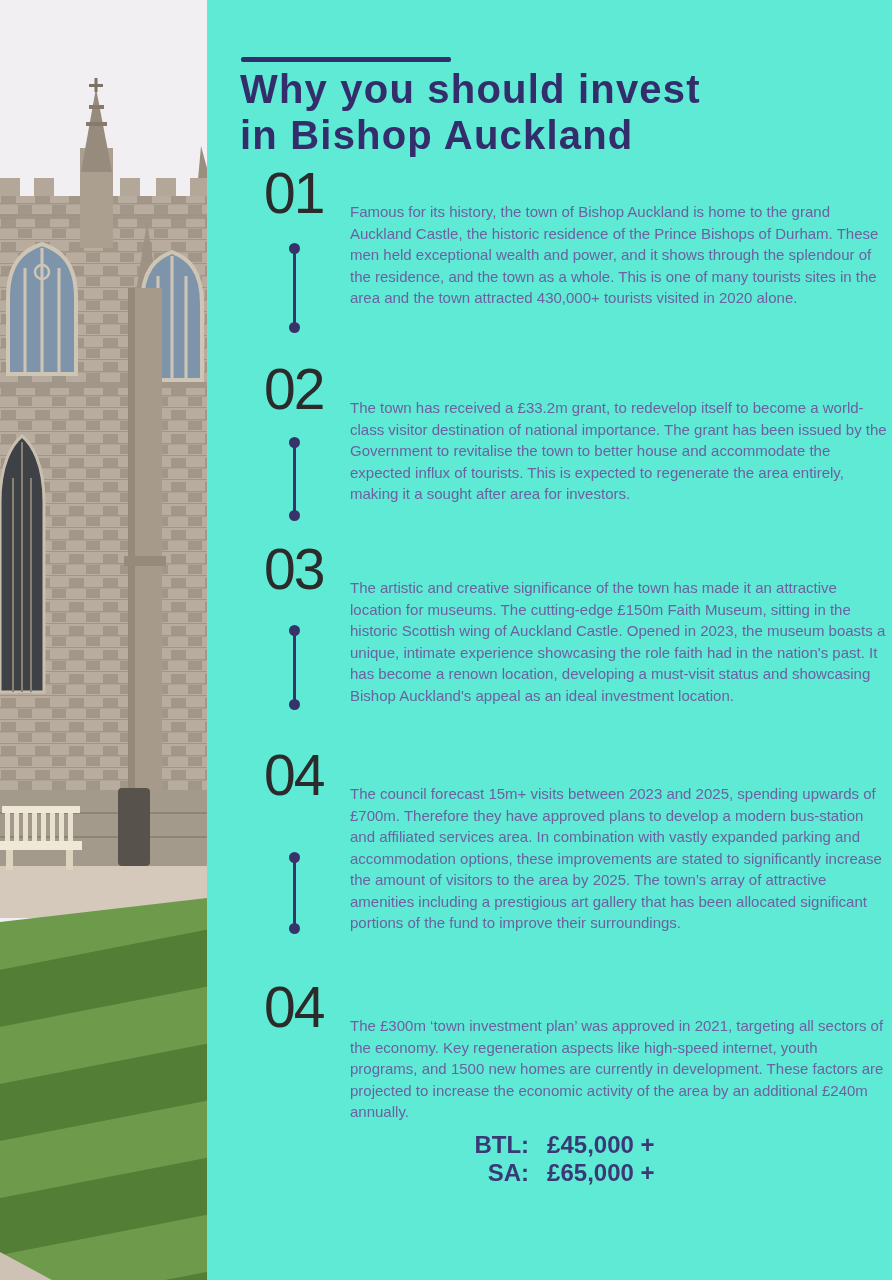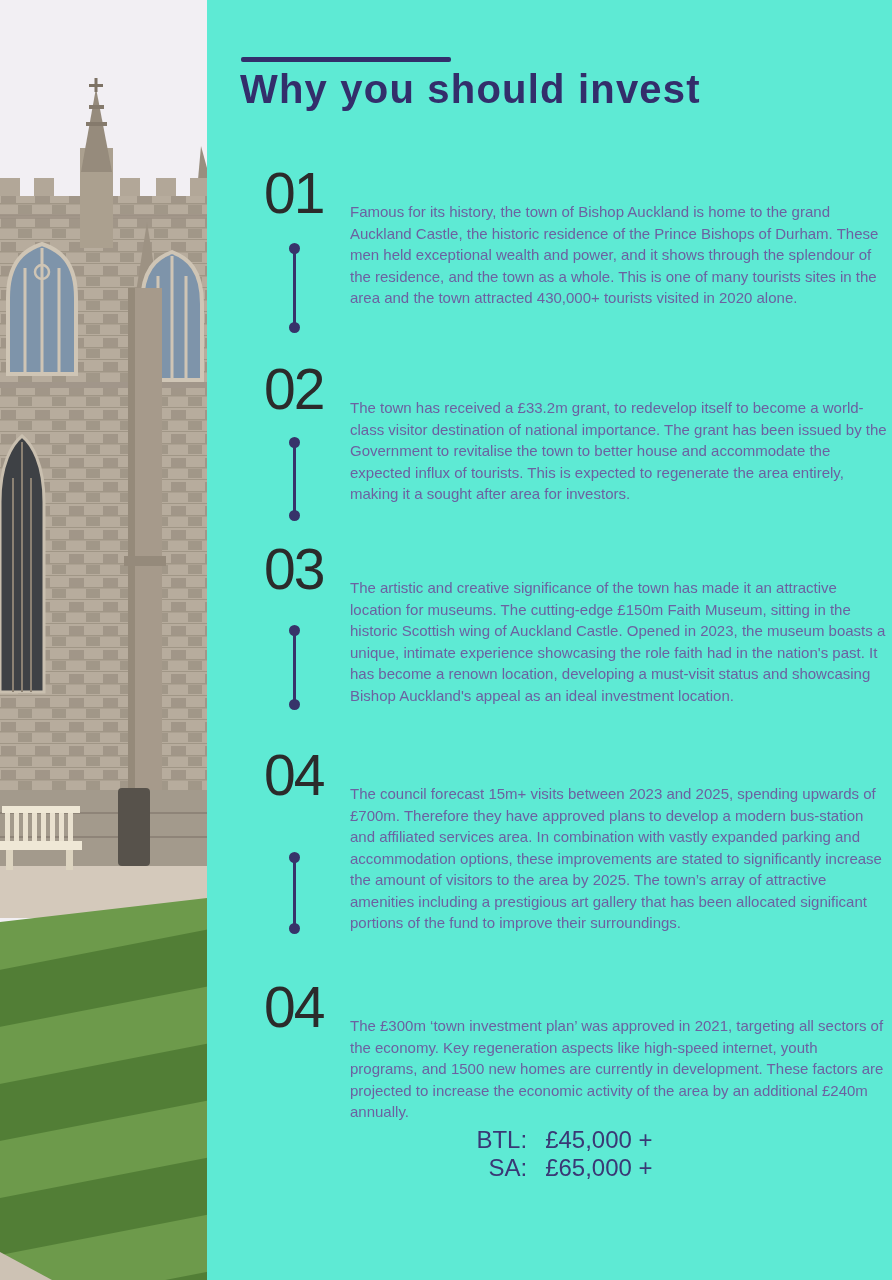--- a/index.html
+++ b/index.html
@@ -164,6 +164,7 @@
     <div class="rule"></div>
     <h1 class="title">
       <span>Why you should invest</span><br>
+      <span>in Bishop Auckland</span>
     </h1>
 
     <div class="items" id="items">

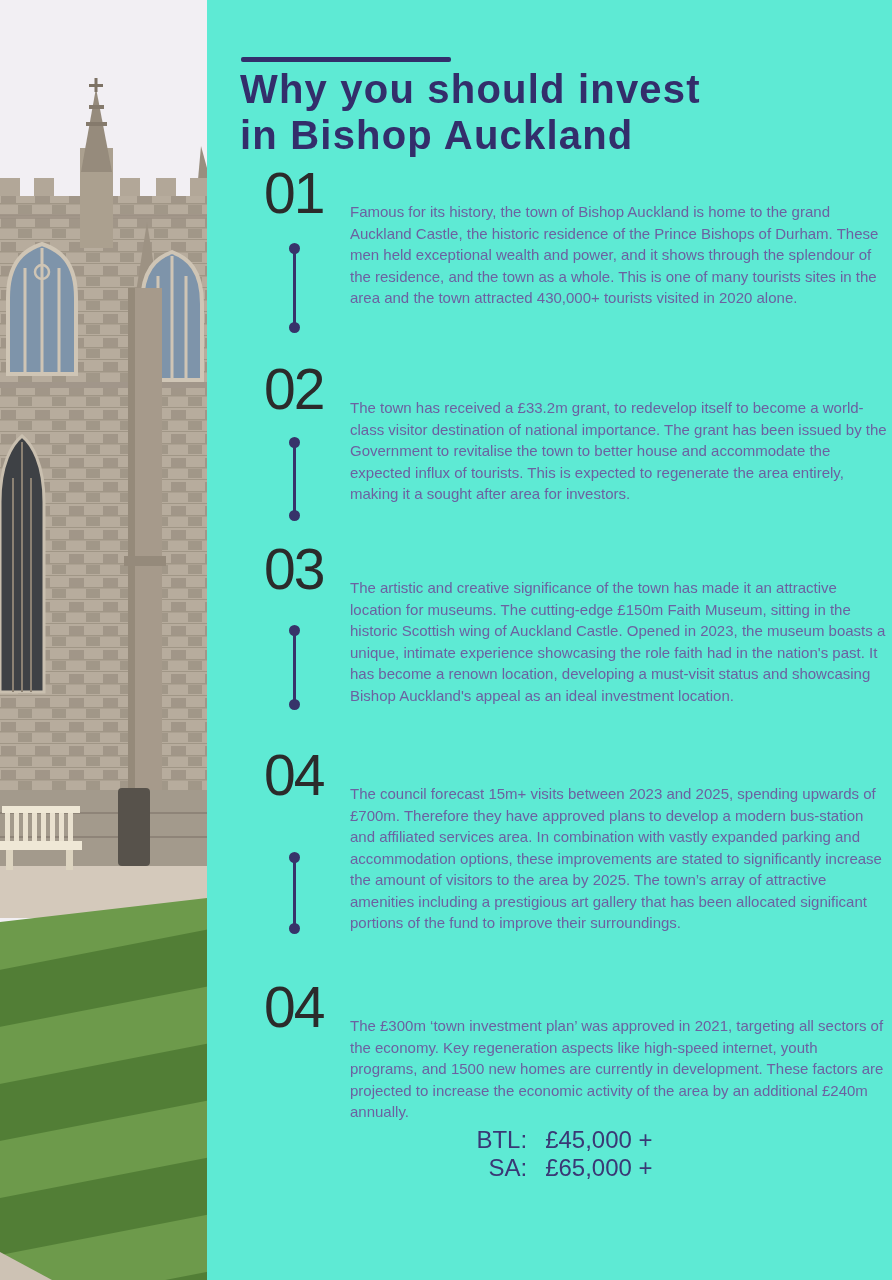--- a/index.html
+++ b/index.html
@@ -66,8 +66,8 @@
   .cash-title { font-size:26px; font-weight:800; letter-spacing:0.3px; }
   .cash-rows {
     display:grid; grid-template-columns:auto auto; column-gap:18px;
-    justify-content:center; margin-top:2px;
-    font-size:24px; font-weight:400; line-height:28px;
+    justify-content:center; margin-top:7px;
+    font-size:24px; font-weight:700; line-height:28px;
   }
   .cash-label { text-align:right; }
   .cash-value { text-align:left; }

